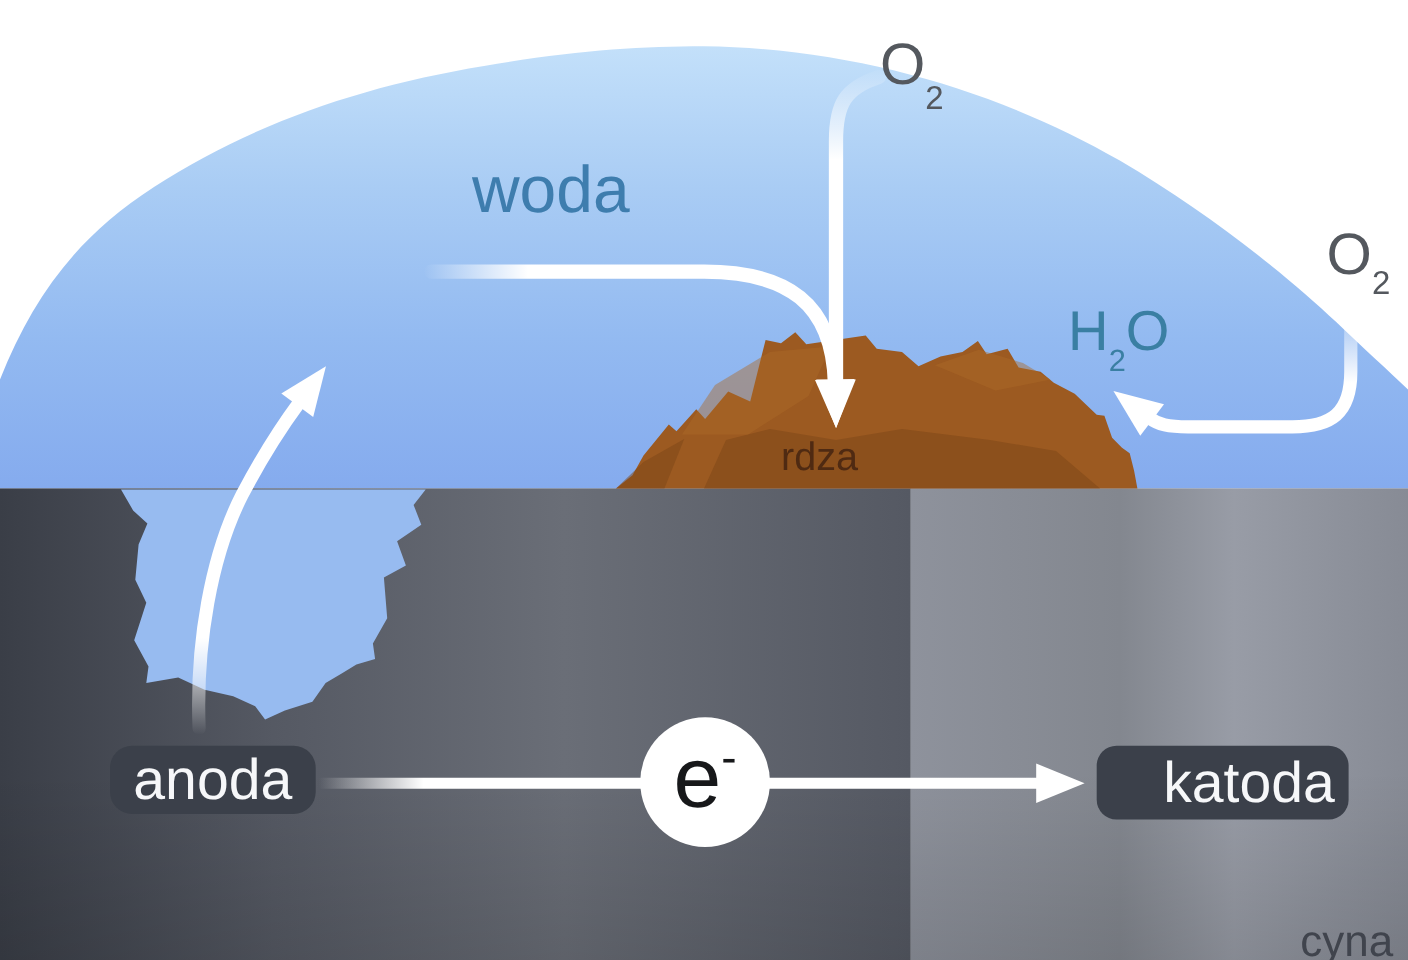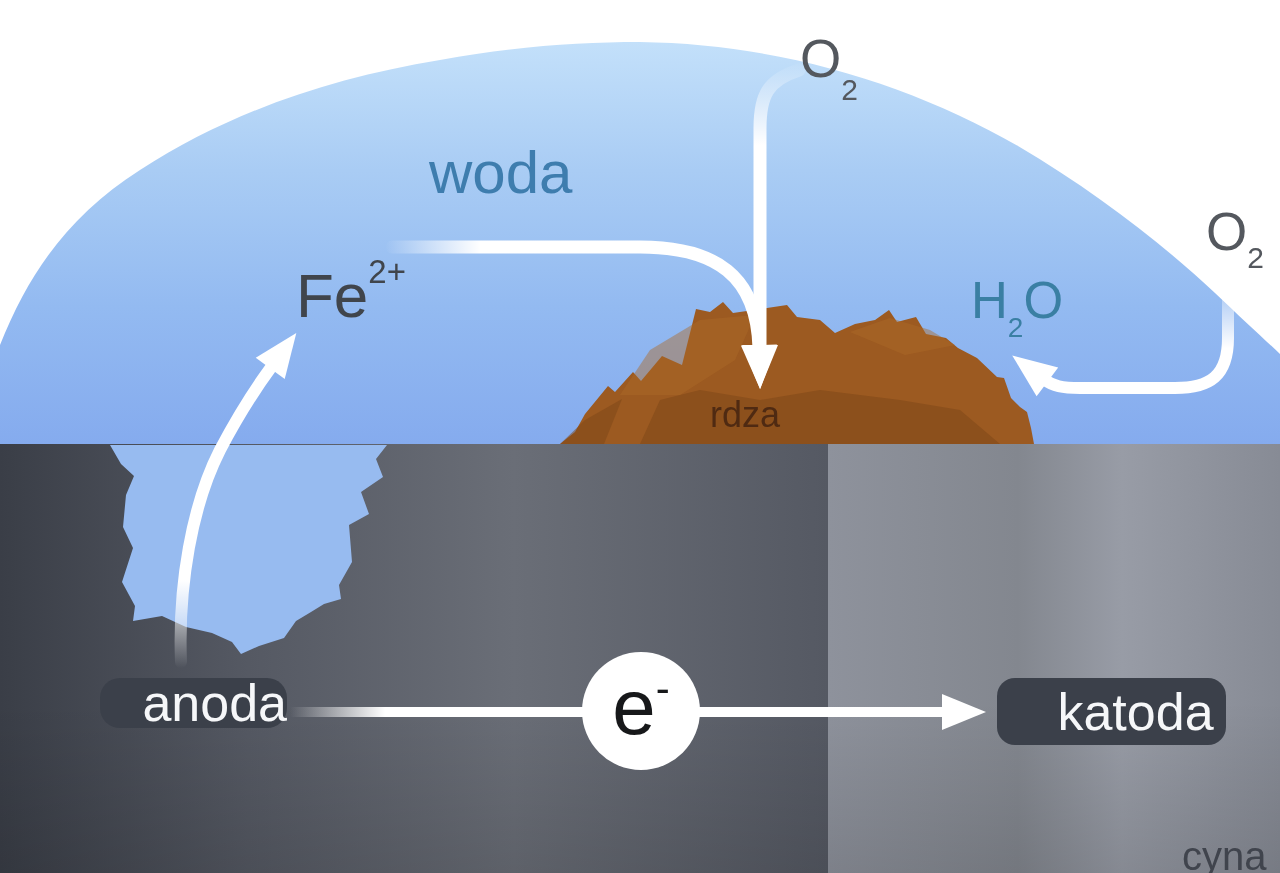--- a/index.html
+++ b/index.html
@@ -145,10 +145,6 @@
     <span>woda</span>
   </div>
 
-  <div class="lbl fe-lbl">
-    <span class="base">Fe</span>
-    <span class="sup">2+</span>
-  </div>
 
   <div class="lbl o2-top-lbl">
     <span class="base">O</span>

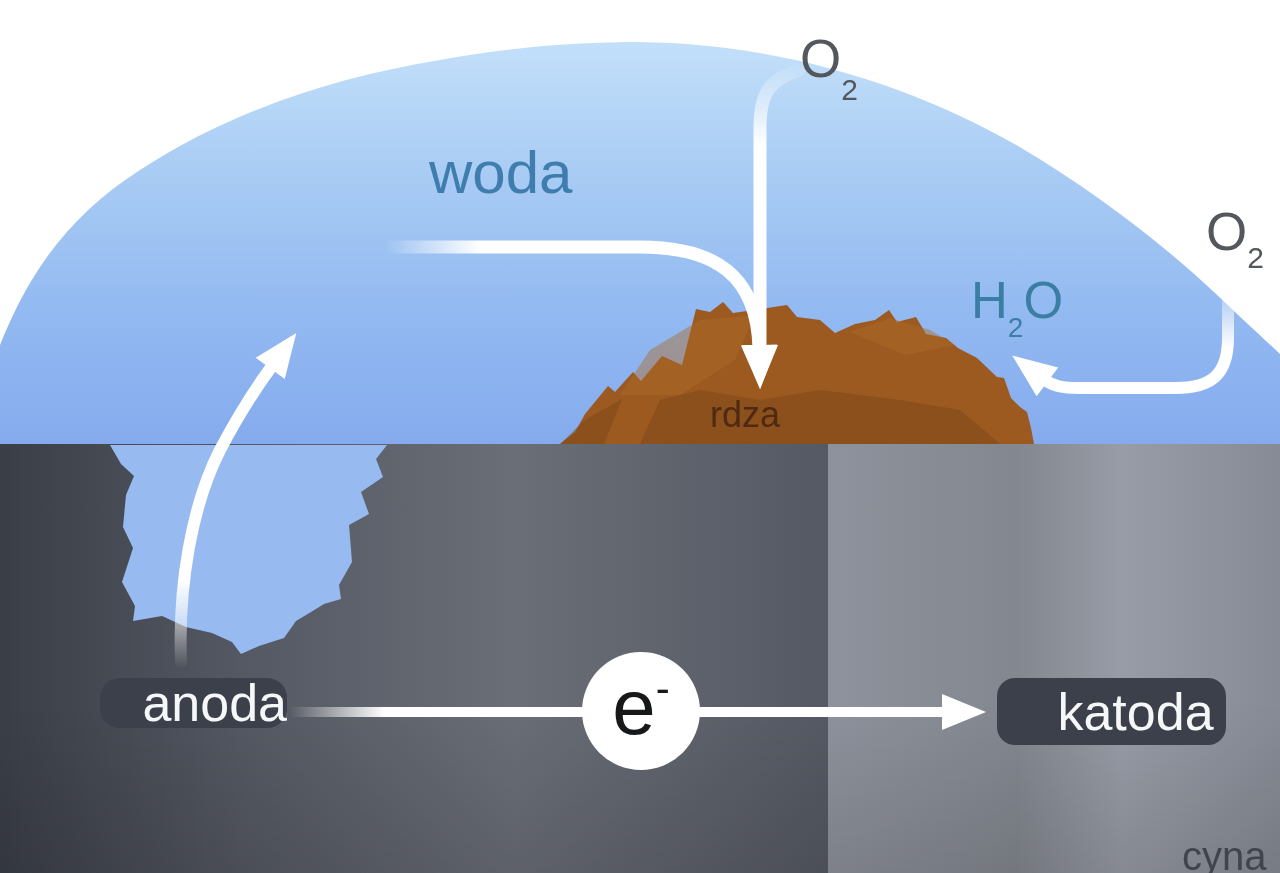--- a/index.html
+++ b/index.html
@@ -42,7 +42,7 @@
     position:absolute; display:flex; align-items:center; justify-content:center;
     background:var(--label_box); color:var(--label_text); font-size:52px;
   }
-  .anode-tag{left:100px; top:678px; width:187px; height:50px; border-radius:20px;justify-content:flex-end;}
+  .anode-tag{left:100px; top:678px; width:187px; height:62px; border-radius:20px;}
   .cathode-tag{left:997px; top:678px; width:181px; height:67px; border-radius:18px;padding-left:48px;}
   .e-lbl{left:583px; top:655px; width:116px; height:112px; align-items:center; justify-content:center; color:var(--electron);}
   .e-lbl .base{font-size:78px; transform:translateY(-4px);}

